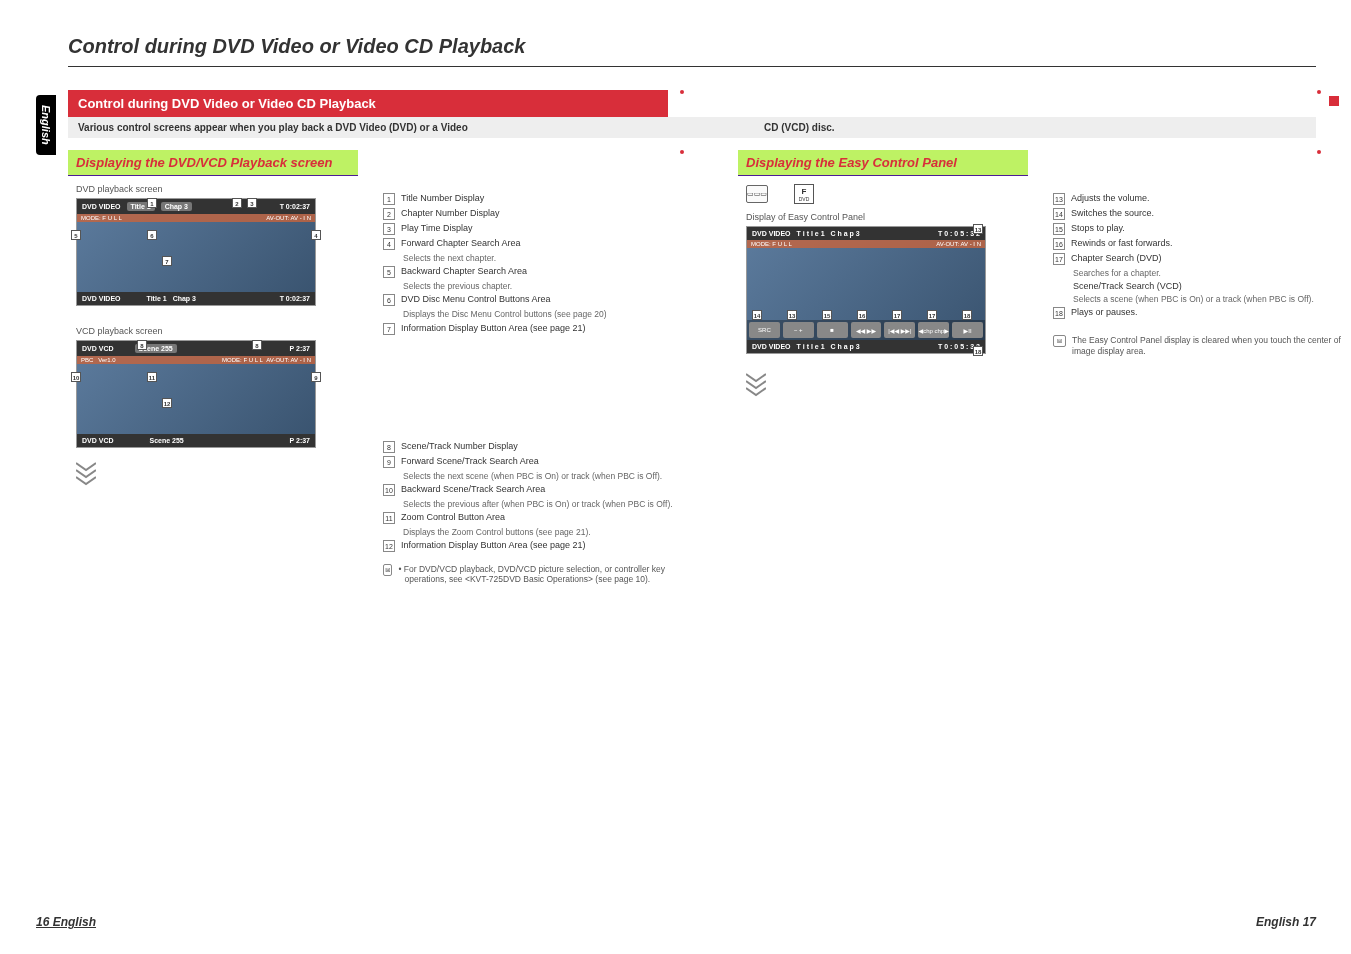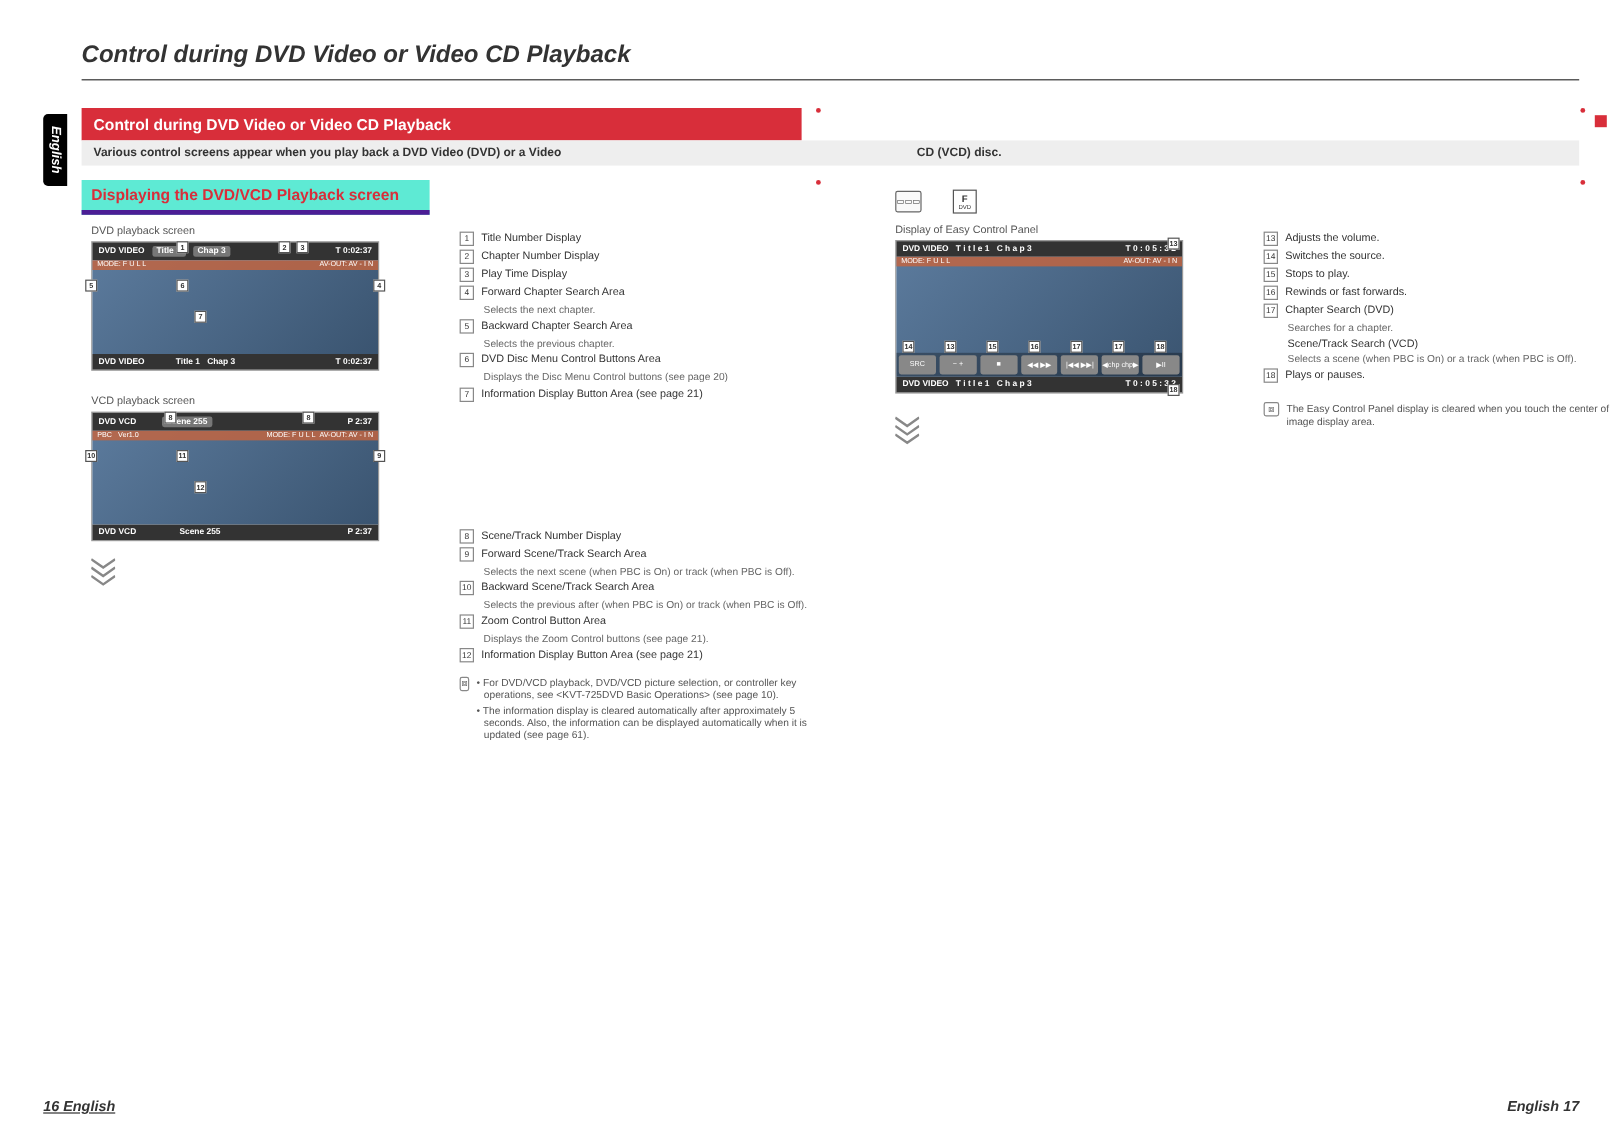--- a/index.html
+++ b/index.html
@@ -15,7 +15,7 @@
     .col { flex: 0 0 300px; padding: 10px 10px 10px 0; margin-right: 15px; }
     .col:last-child { margin-right: 0; }
     .divider { width: 1px; background: #333; margin: 0 20px; }
-    .sec-title { font-size: 13px; font-weight: bold; color: #d82e3a; padding: 5px 8px; background: #5eead4; border-bottom: 4px solid #4c1d95; margin-bottom: 6px; }
+    .sec-title { font-size: 13px; font-weight: bold; color: #d82e3a; padding: 5px 8px; background: #bef264; border-bottom: 1px solid #4c1d95; margin-bottom: 6px; font-style: italic; }
     .body-text { font-size: 9px; color: #444; margin: 4px 8px 8px; line-height: 1.3; }
     .list-item { display: flex; gap: 6px; margin: 3px 0; font-size: 9px; }
     .list-num { border: 1px solid #888; min-width: 12px; height: 12px; line-height: 12px; text-align: center; font-size: 7px; }

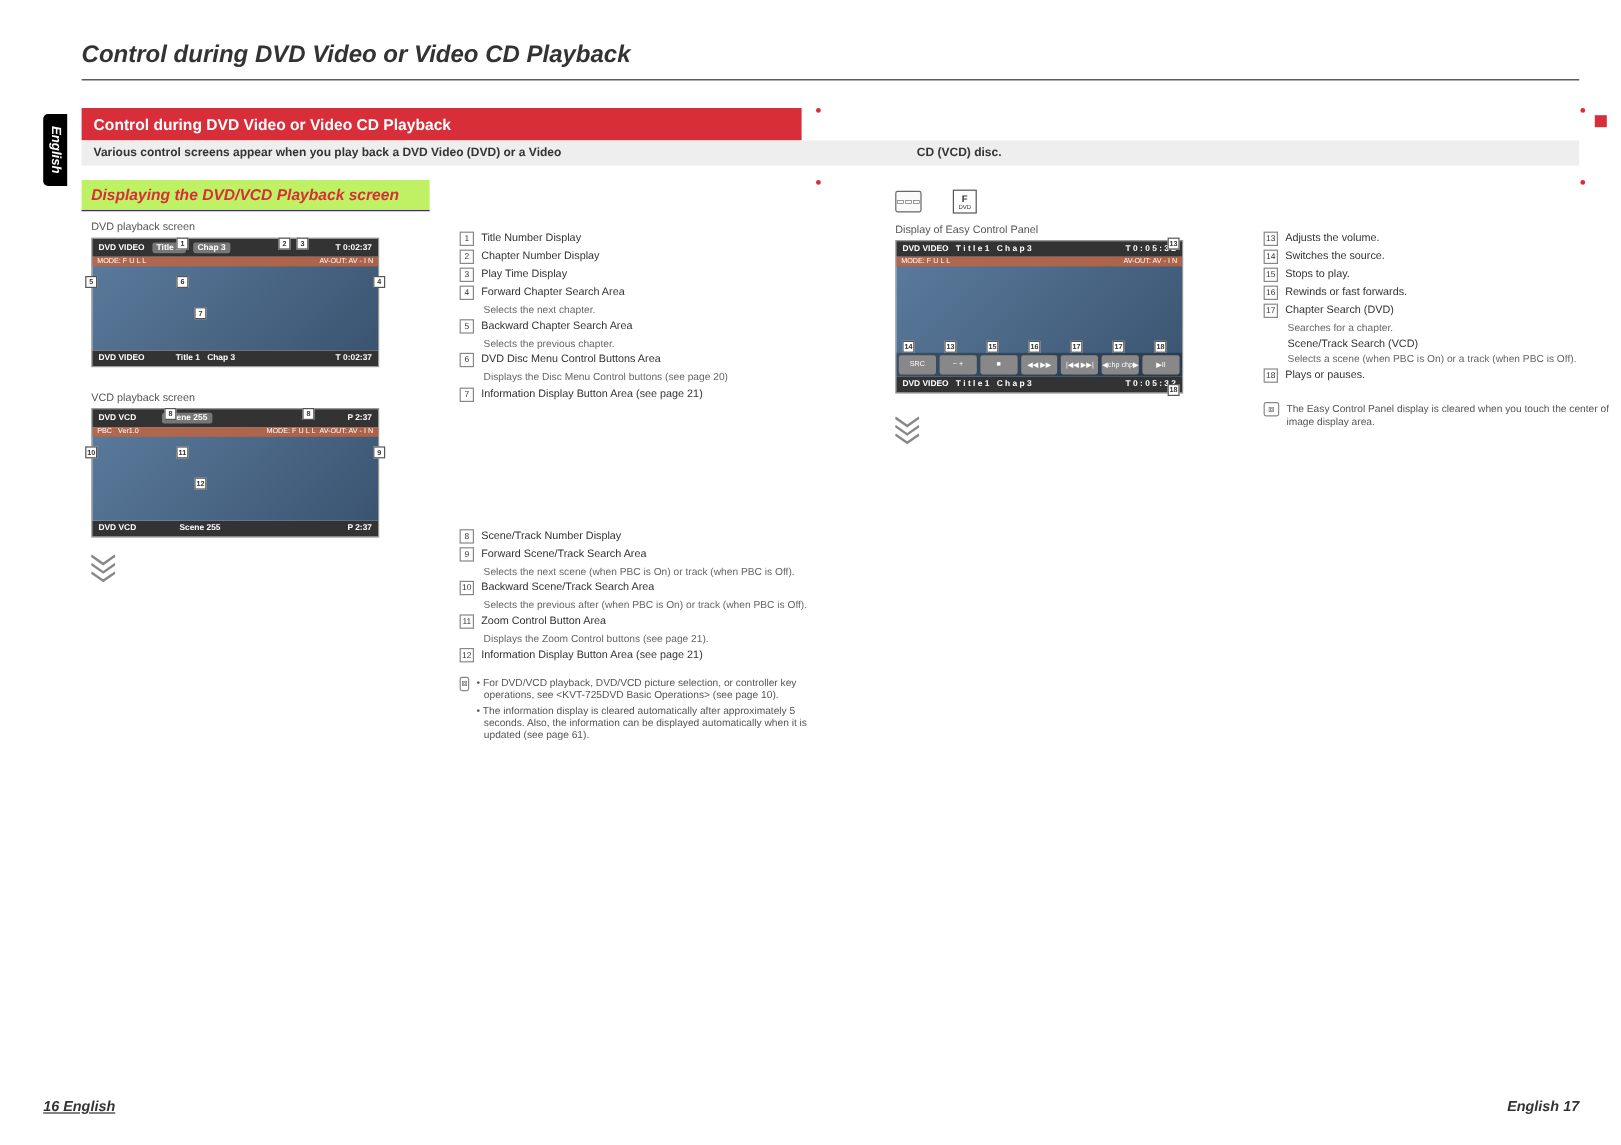--- a/index.html
+++ b/index.html
@@ -211,6 +211,7 @@
     <div class="divider"></div>
 
     <div class="col">
+      <div class="sec-title">Displaying the Easy Control Panel</div>
 
       <div class="mock-device">
         <div class="device-btn">▭▭▭</div>

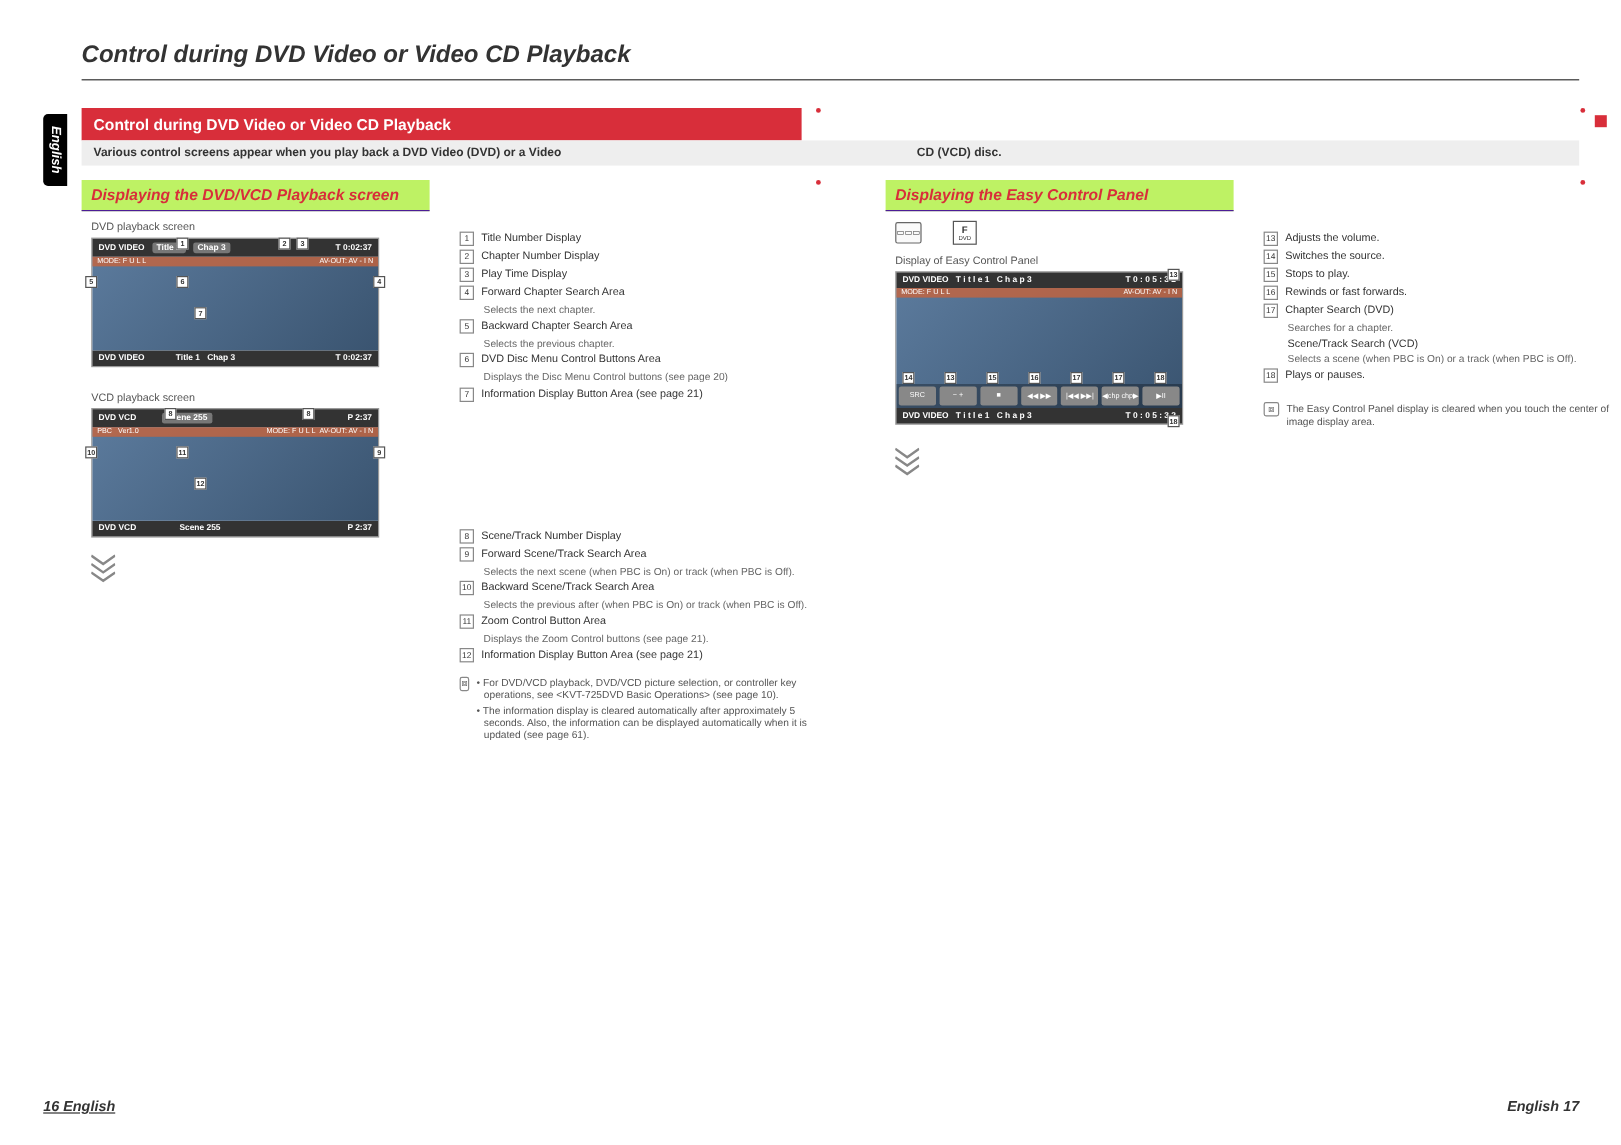--- a/index.html
+++ b/index.html
@@ -203,7 +203,6 @@
         <div class="note-icon">⧈</div>
         <ul class="note-ul" id="col2-notes">
             <li>For DVD/VCD playback, DVD/VCD picture selection, or controller key operations, see &lt;KVT-725DVD Basic Operations&gt; (see page 10).</li>
-            <li>The information display is cleared automatically after approximately 5 seconds. Also, the information can be displayed automatically when it is updated (see page 61).</li>
           </ul>
       </div>
     </div>

